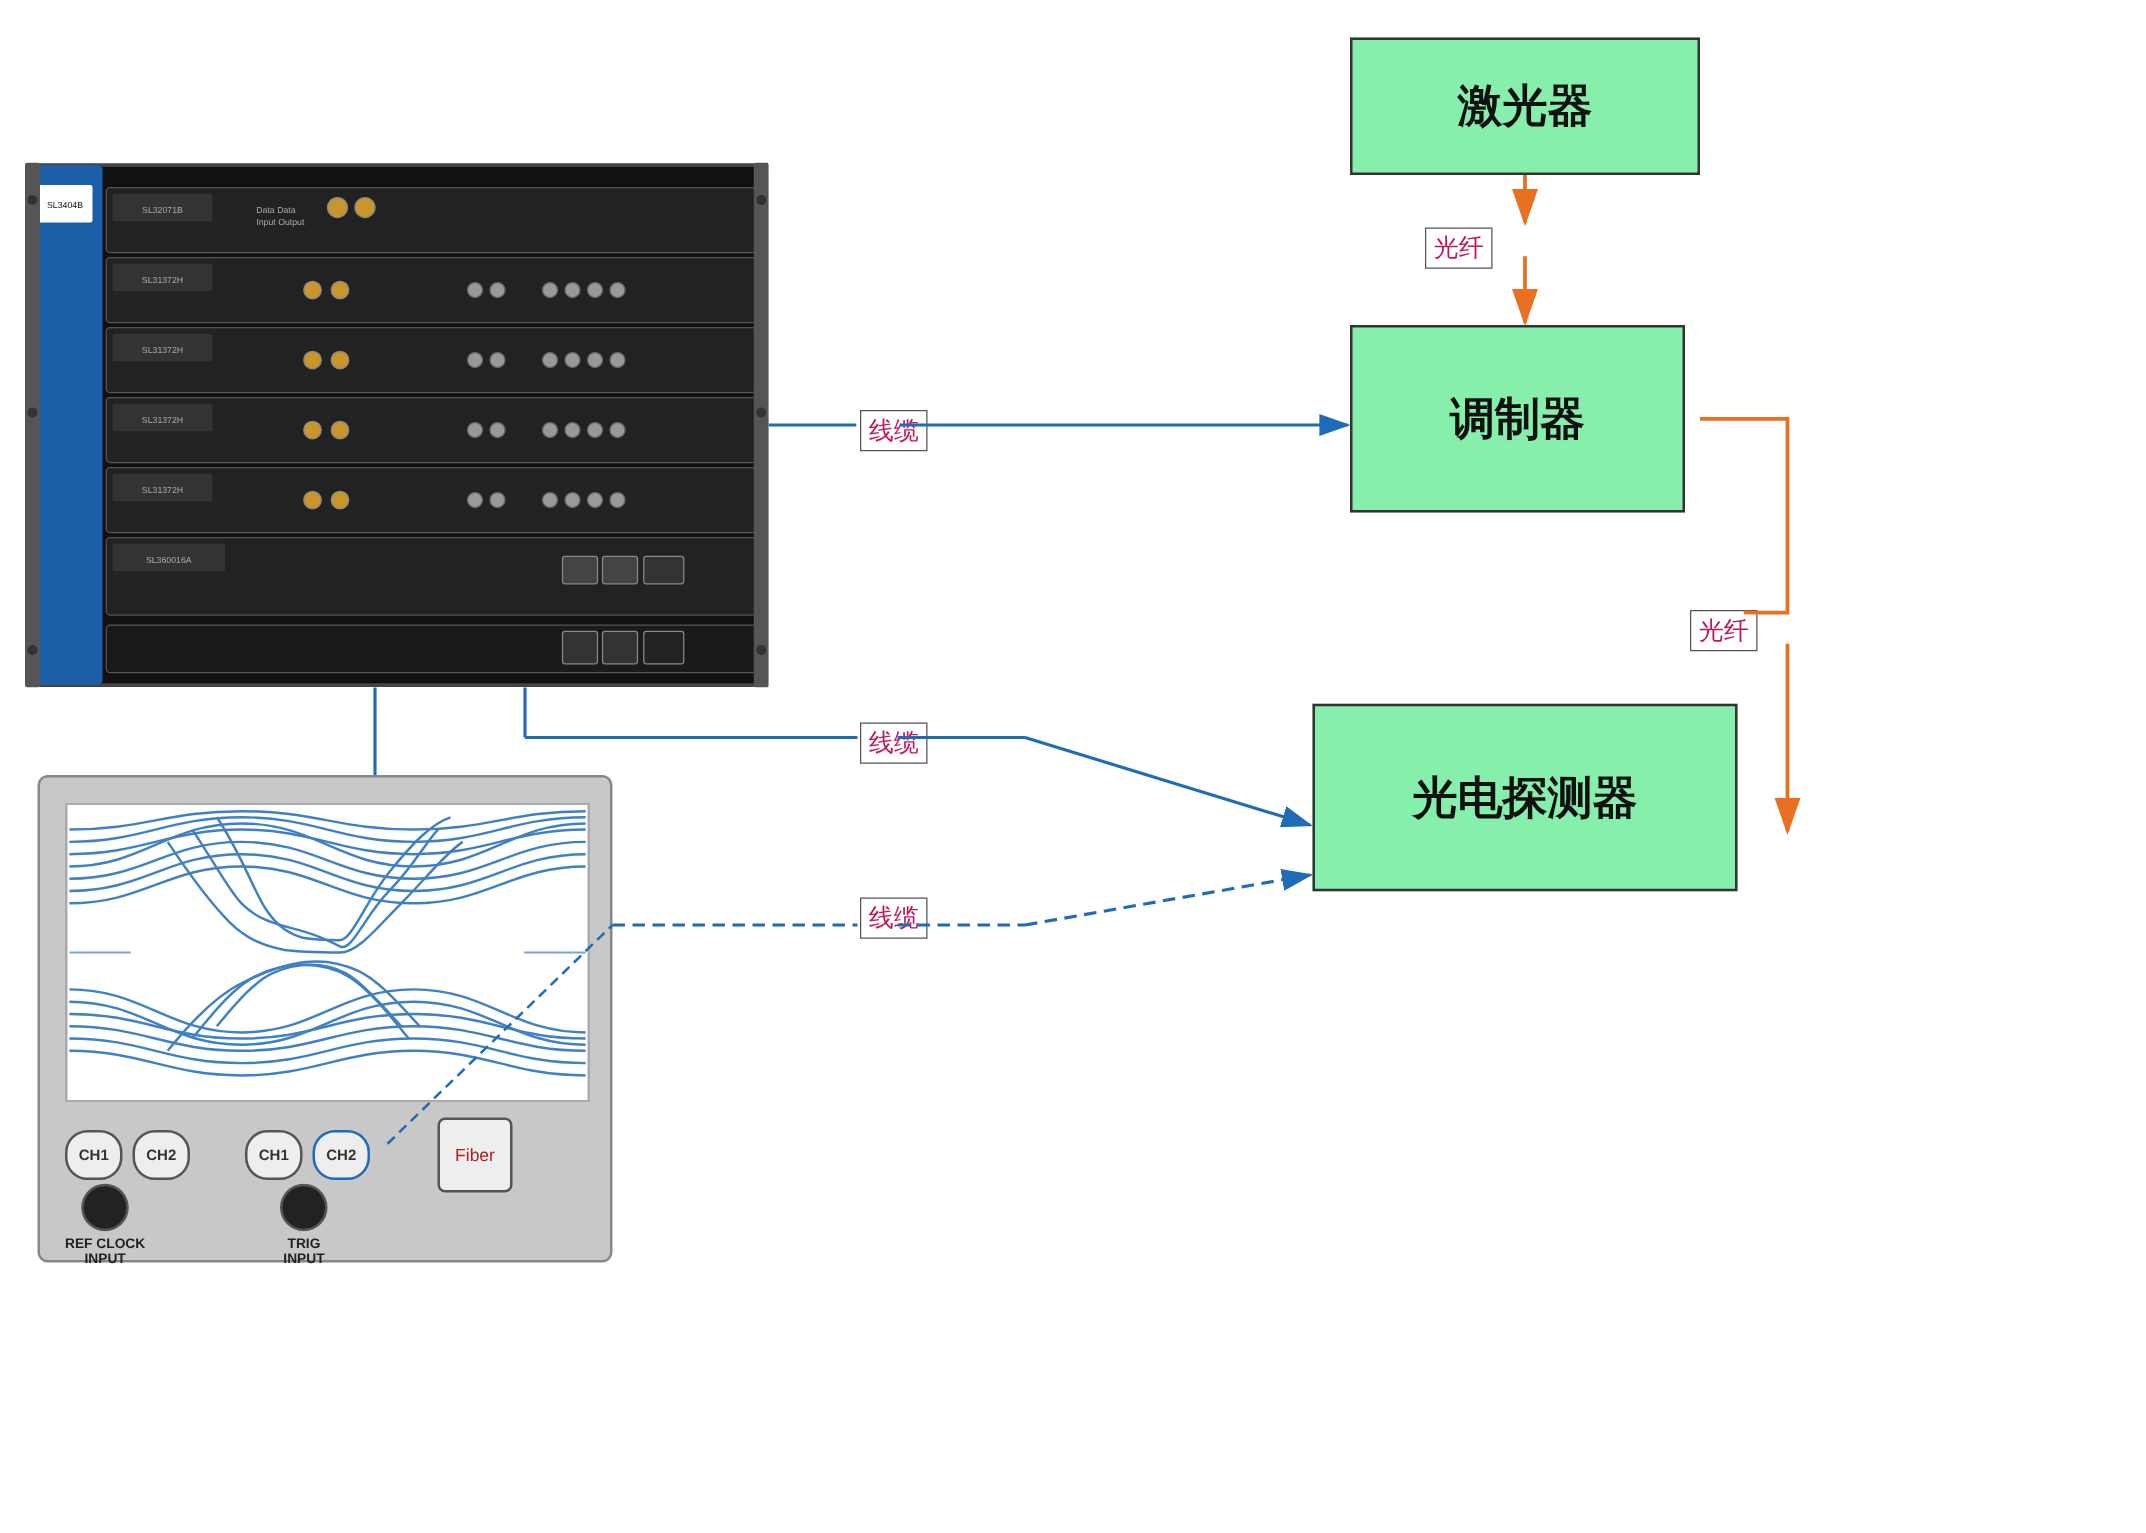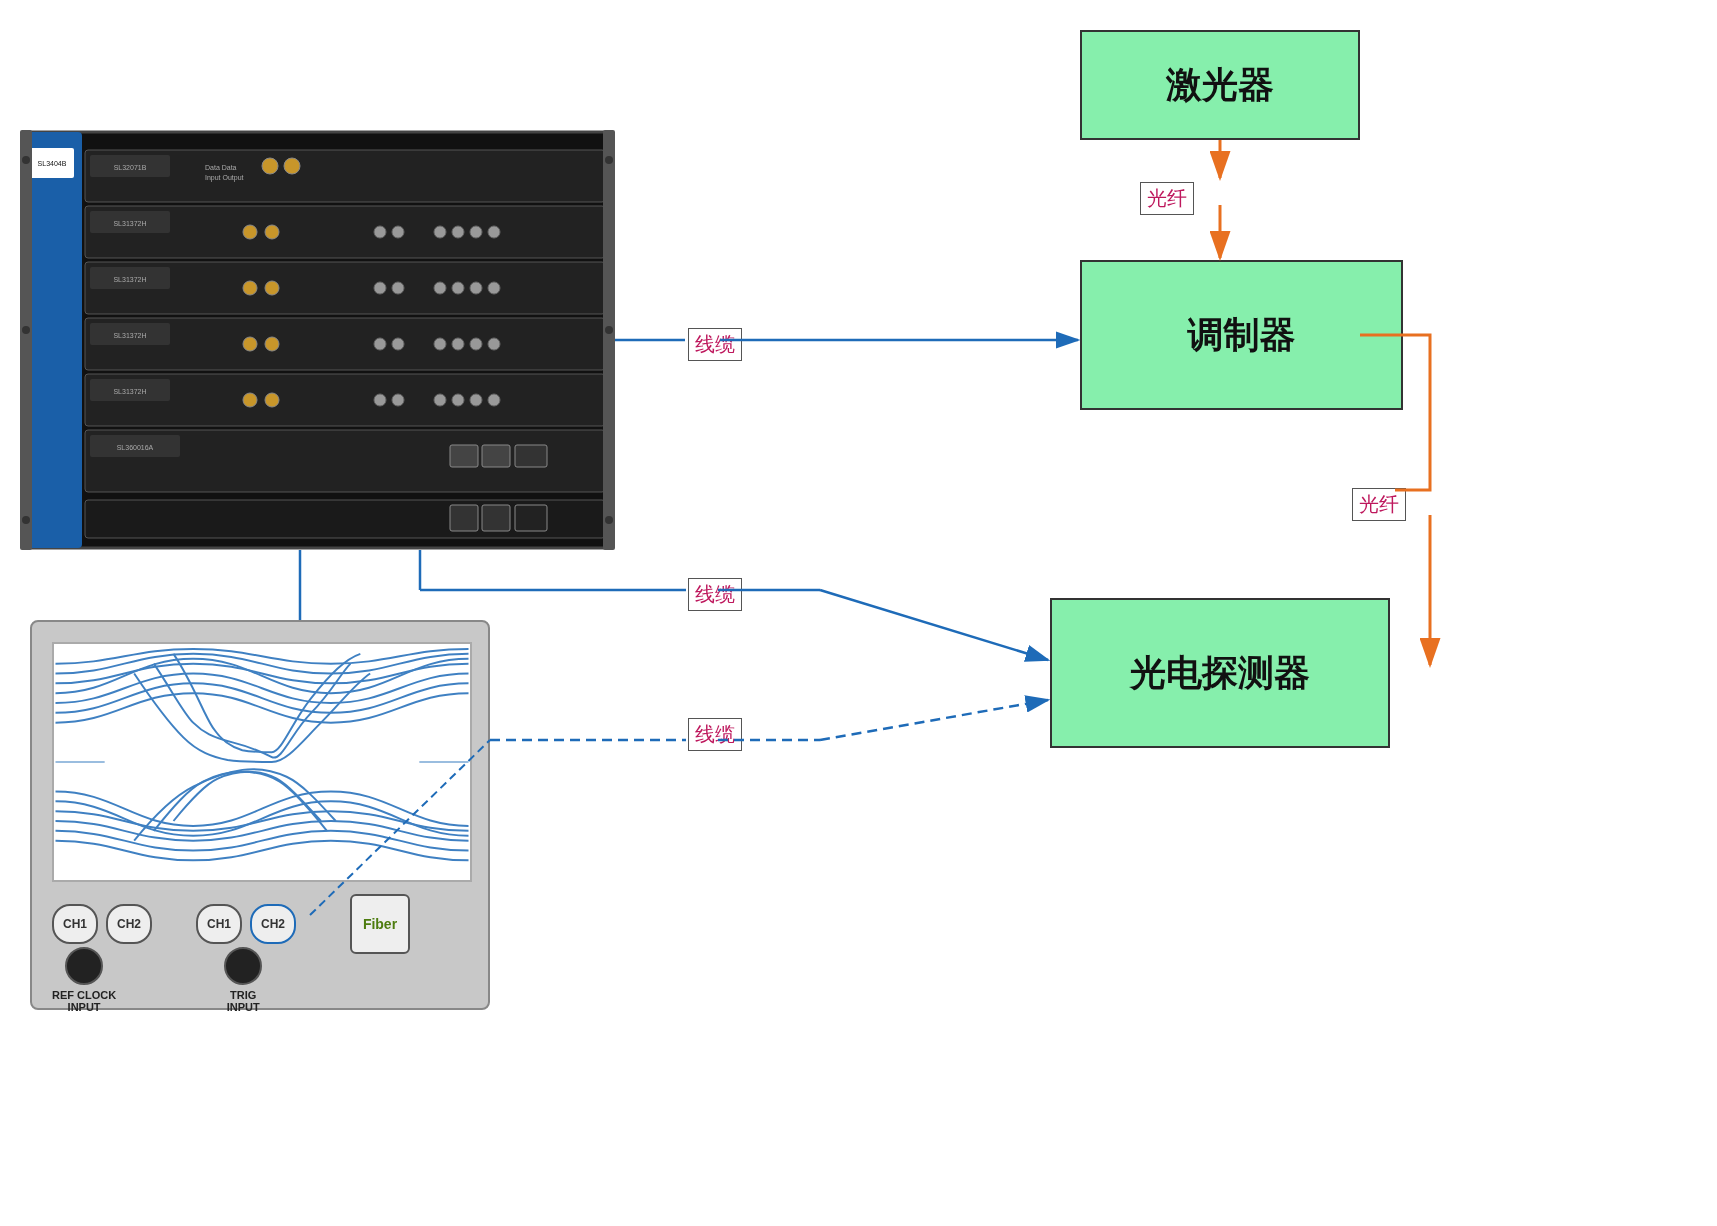--- a/index.html
+++ b/index.html
@@ -149,7 +149,7 @@
   <span>激光器</span>
 </div>
 
-<div class="eq-box" style="left:1080px;top:260px;width:323px;height:150px;">
+<div class="eq-box" style="left:1080px;top:260px;width:268px;height:150px;">
   <span>调制器</span>
 </div>
 

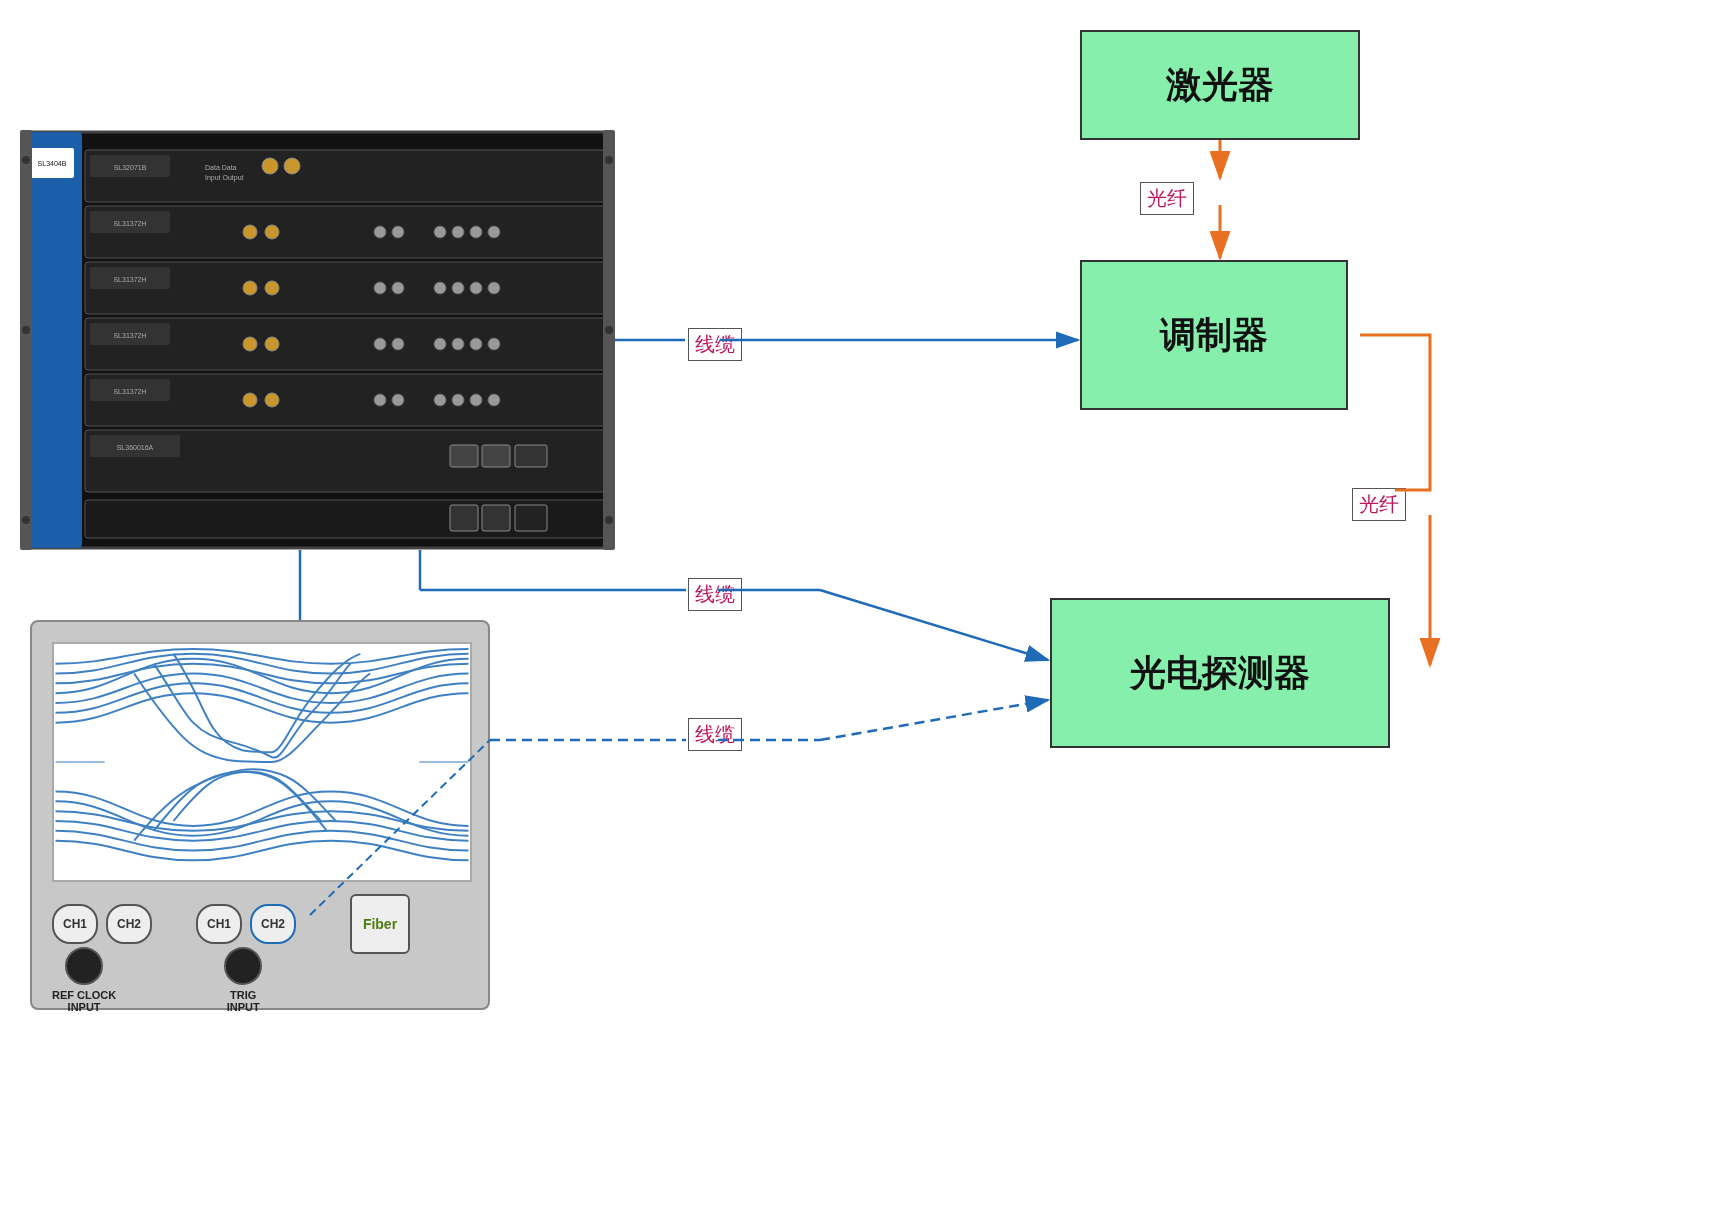--- a/index.html
+++ b/index.html
@@ -153,7 +153,7 @@
   <span>调制器</span>
 </div>
 
-<div class="eq-box" style="left:1050px;top:598px;width:340px;height:150px;">
+<div class="eq-box" style="left:1050px;top:563px;width:340px;height:150px;">
   <span>光电探测器</span>
 </div>
 

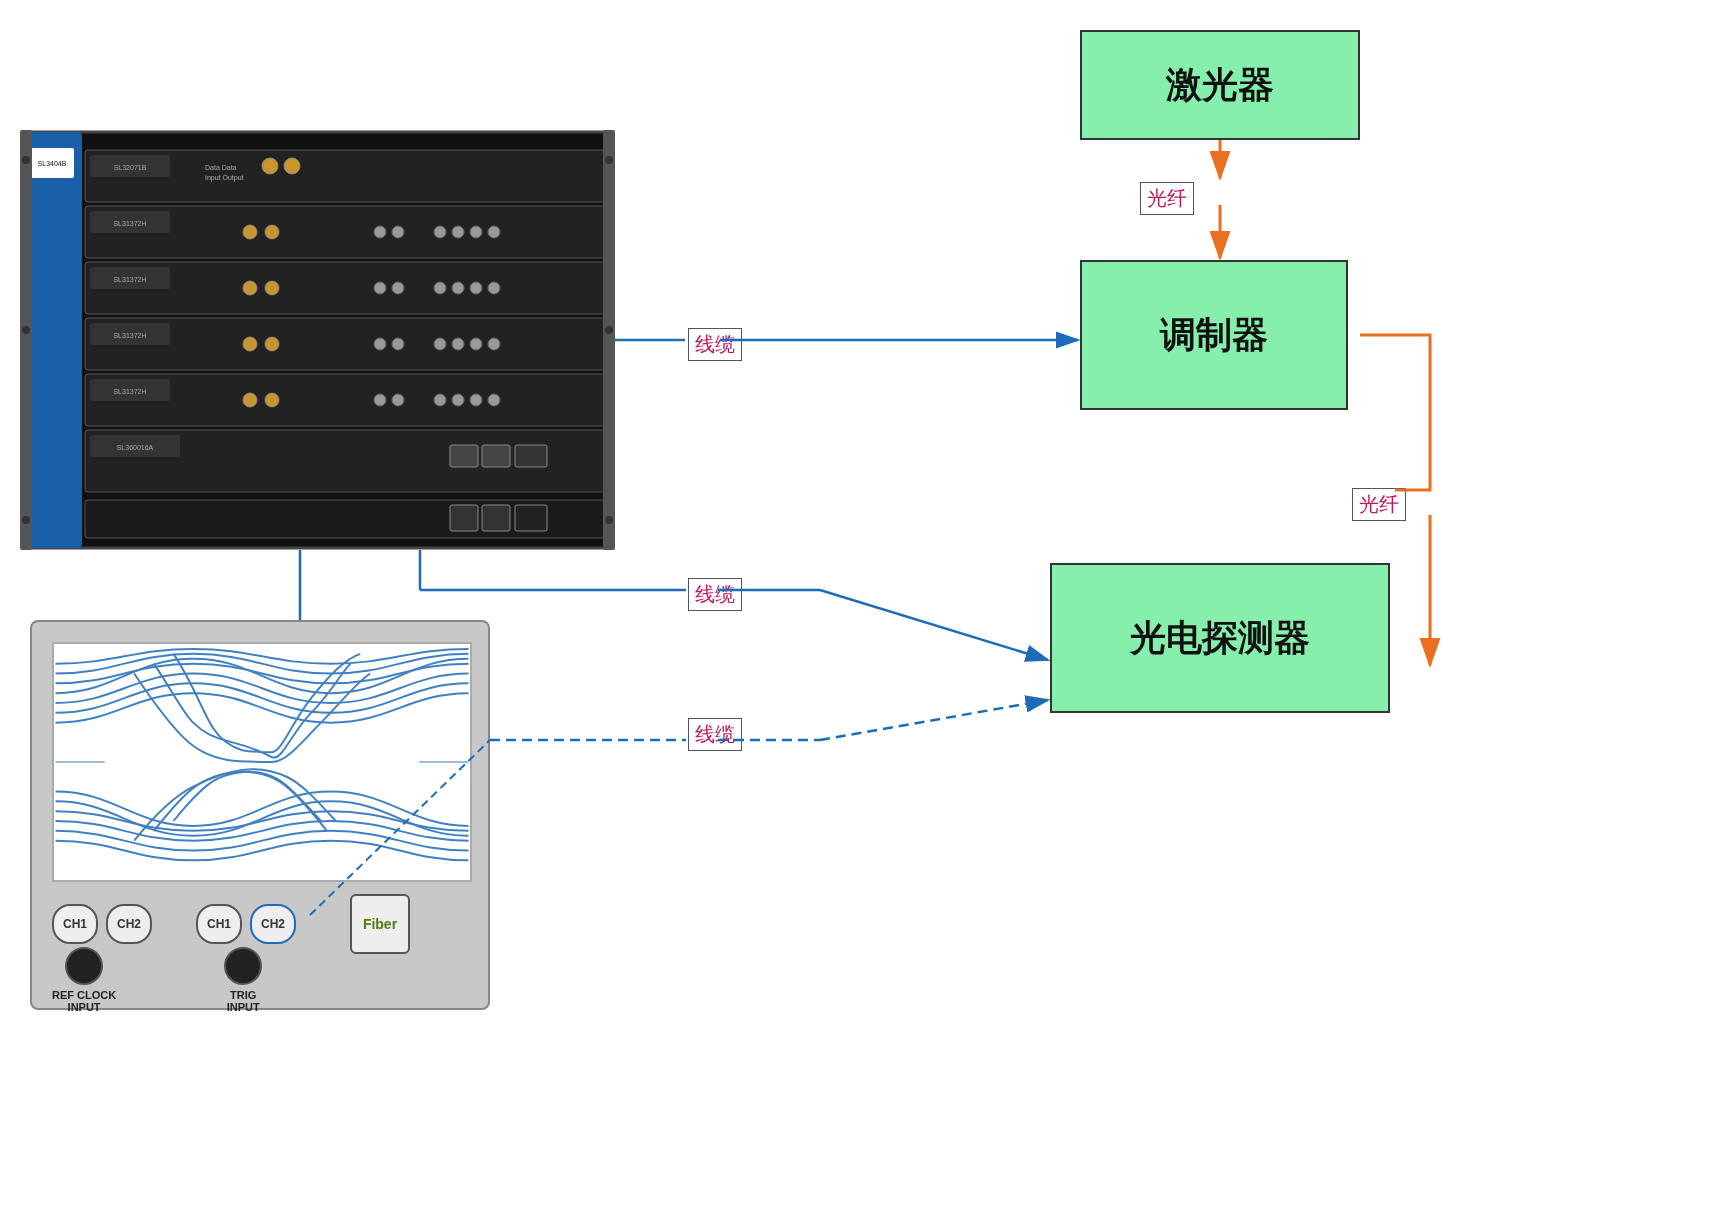--- a/index.html
+++ b/index.html
@@ -120,8 +120,8 @@
       align-items: center;
       justify-content: center;
       font-size: 14px;
-      font-weight: bold;
-      color: #4d7c0f;
+      font-weight: normal;
+      color: #b91c1c;
     }
 
     

